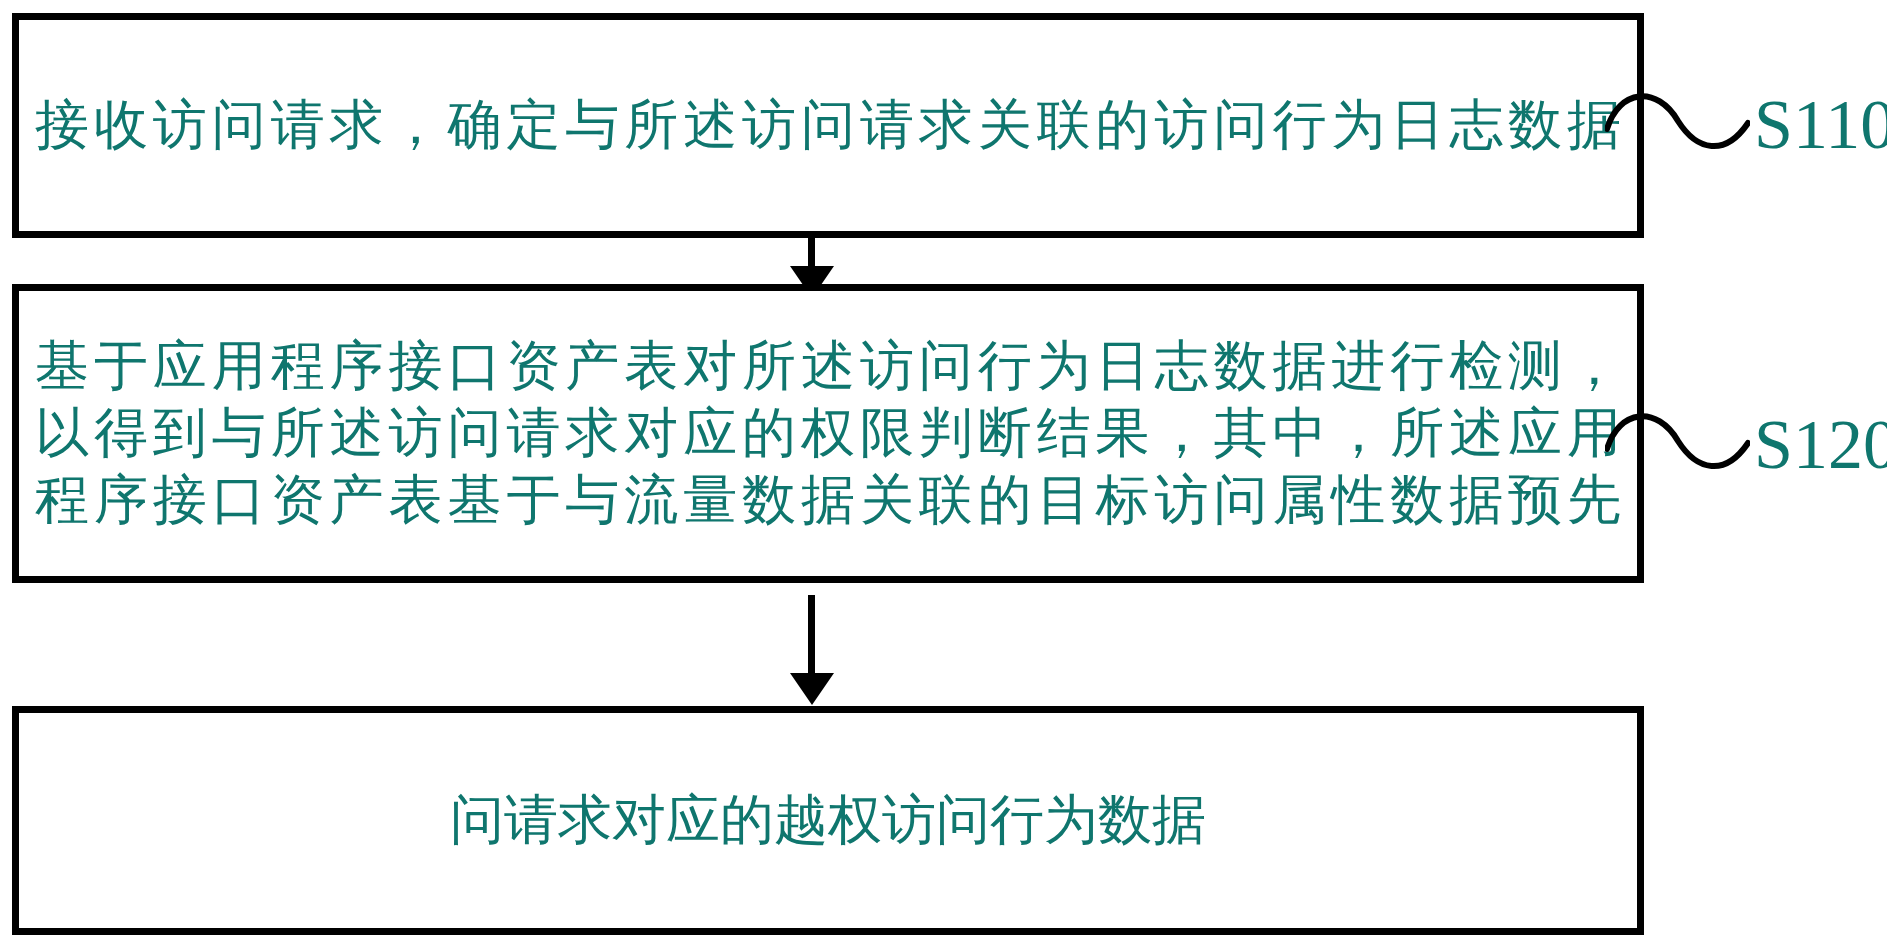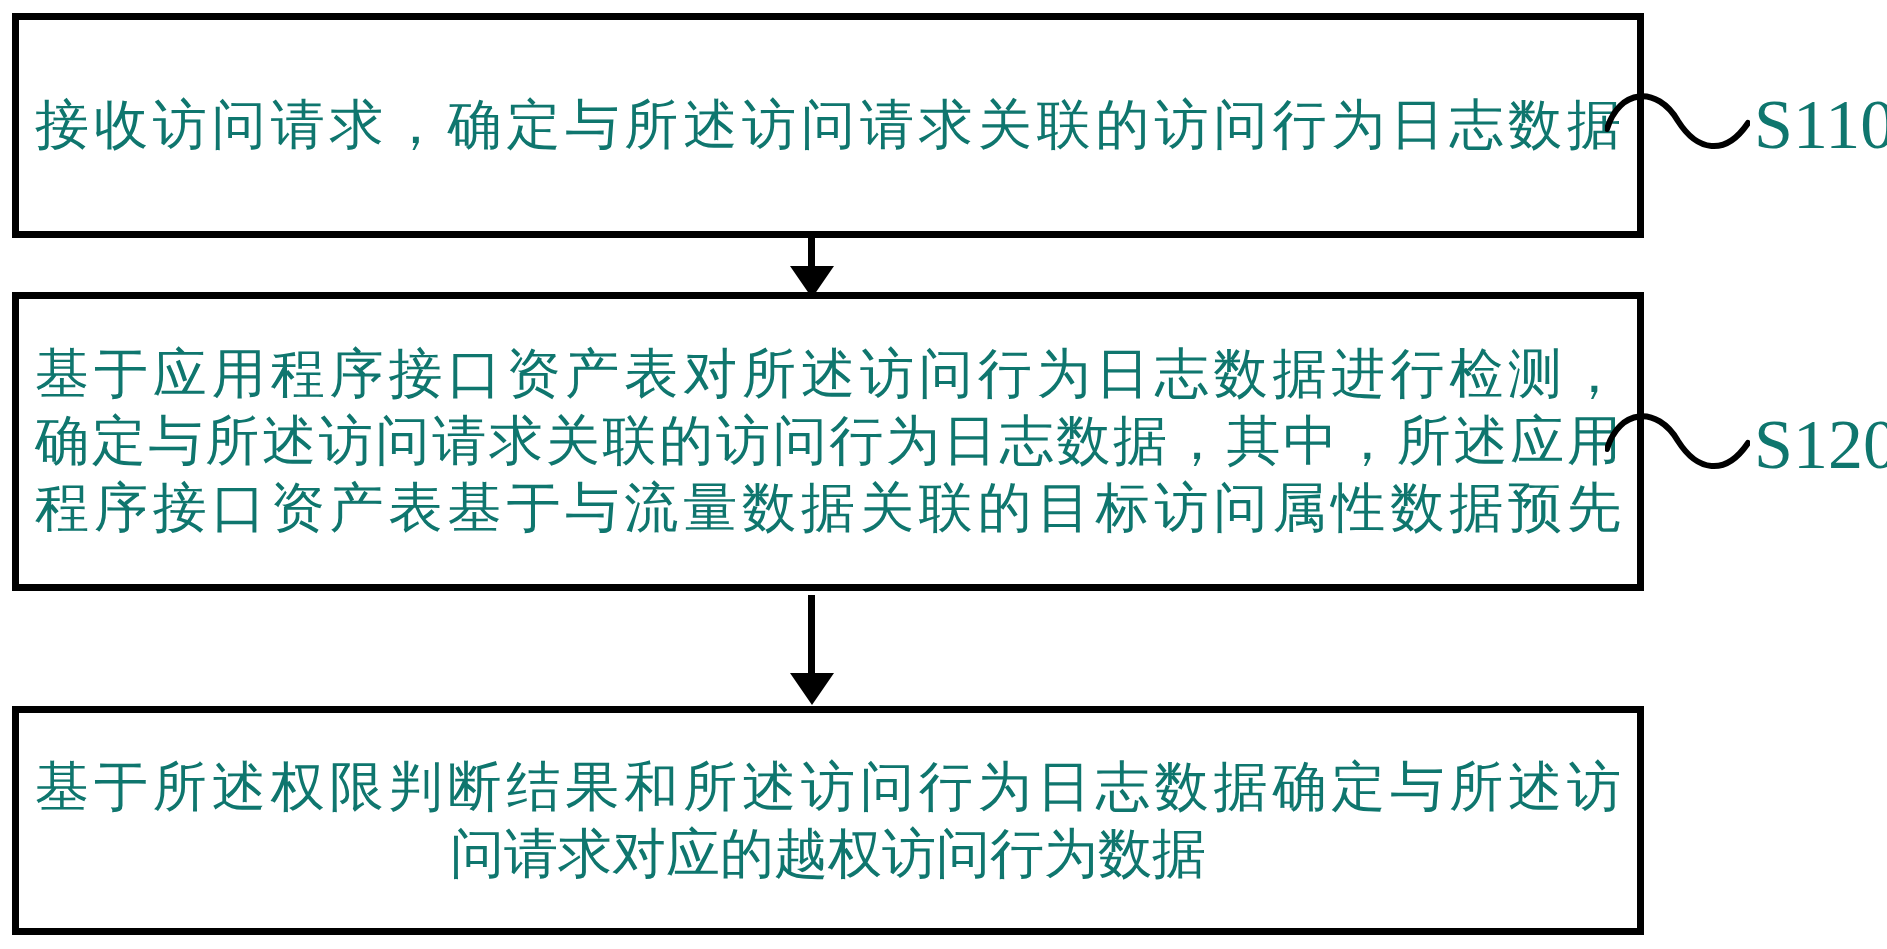--- a/index.html
+++ b/index.html
@@ -30,7 +30,7 @@
     box-sizing: content-box;
   }
   .box1 { top: 13px;  height: 211px; }
-  .box2 { top: 292px; height: 285px; }
+  .box2 { top: 284px; height: 285px; }
   .box3 { top: 706px; height: 215px; }
   .txt-line {
     font-size: 54px;

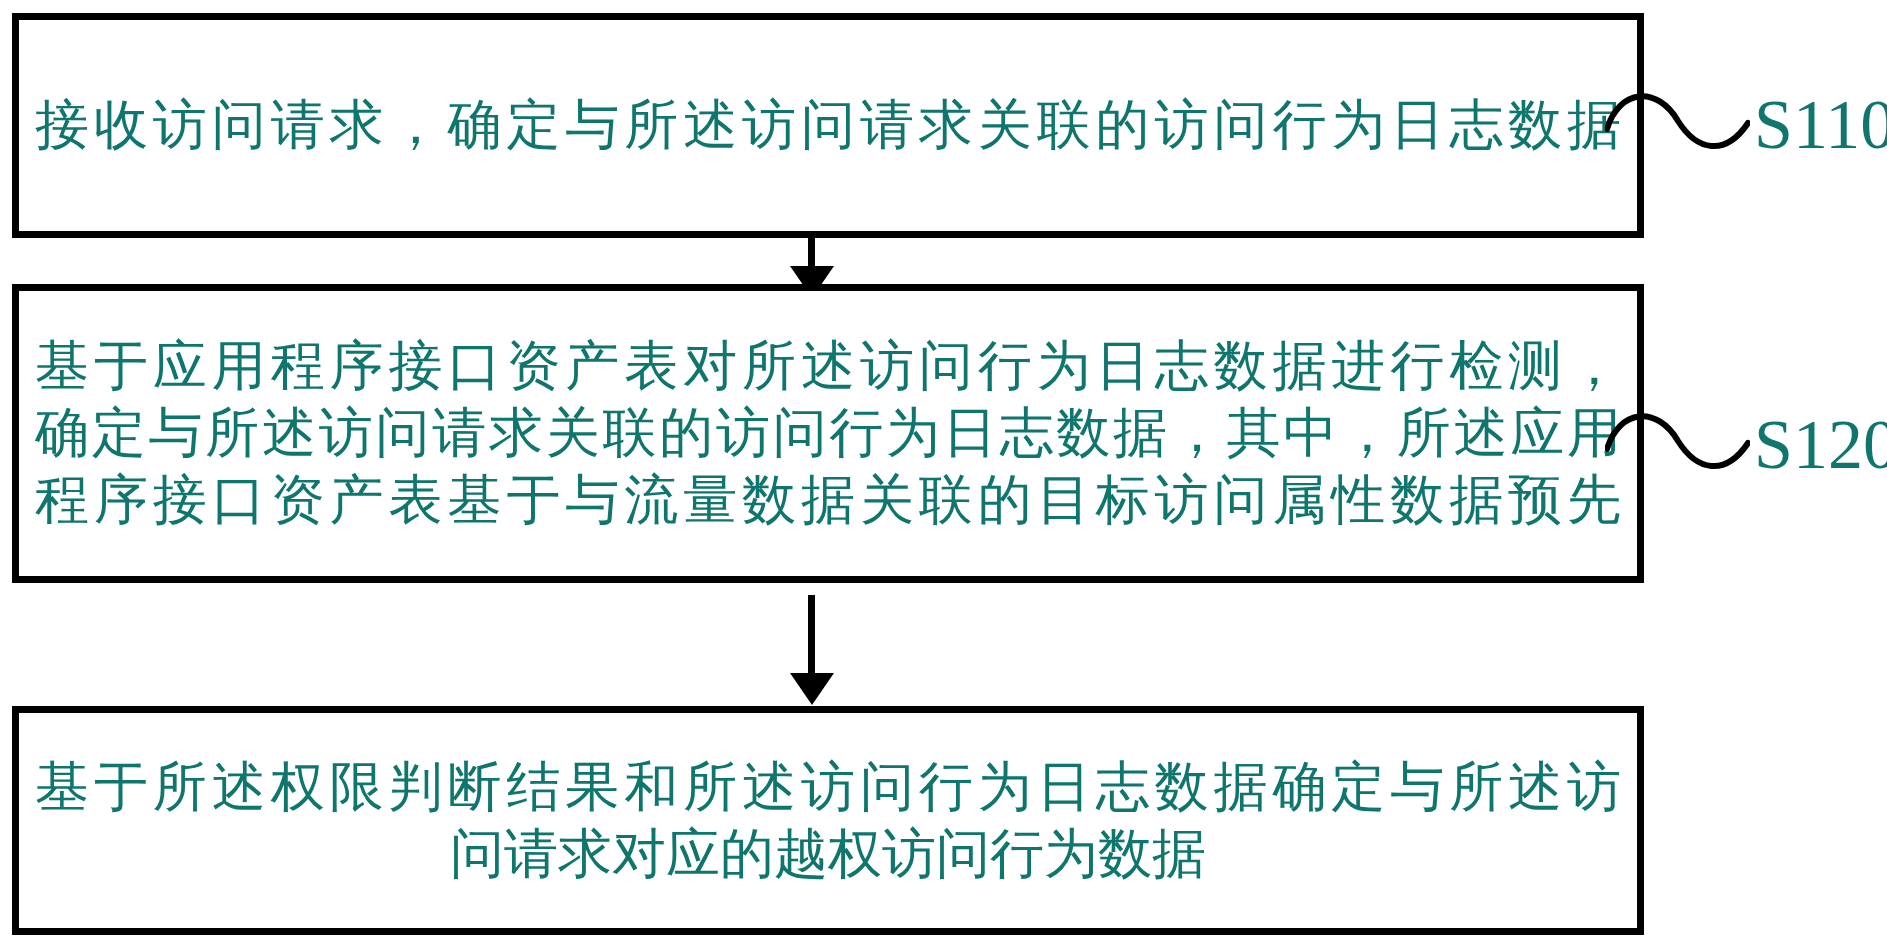--- a/index.html
+++ b/index.html
@@ -99,7 +99,7 @@
 
   <div class="step-box box2">
     <div class="txt-line justify">基于应用程序接口资产表对所述访问行为日志数据进行检测，</div>
-    <div class="txt-line justify">确定与所述访问请求关联的访问行为日志数据，其中，所述应用</div>
+    <div class="txt-line justify">以得到与所述访问请求对应的权限判断结果，其中，所述应用</div>
     <div class="txt-line justify">程序接口资产表基于与流量数据关联的目标访问属性数据预先</div>
   </div>
 

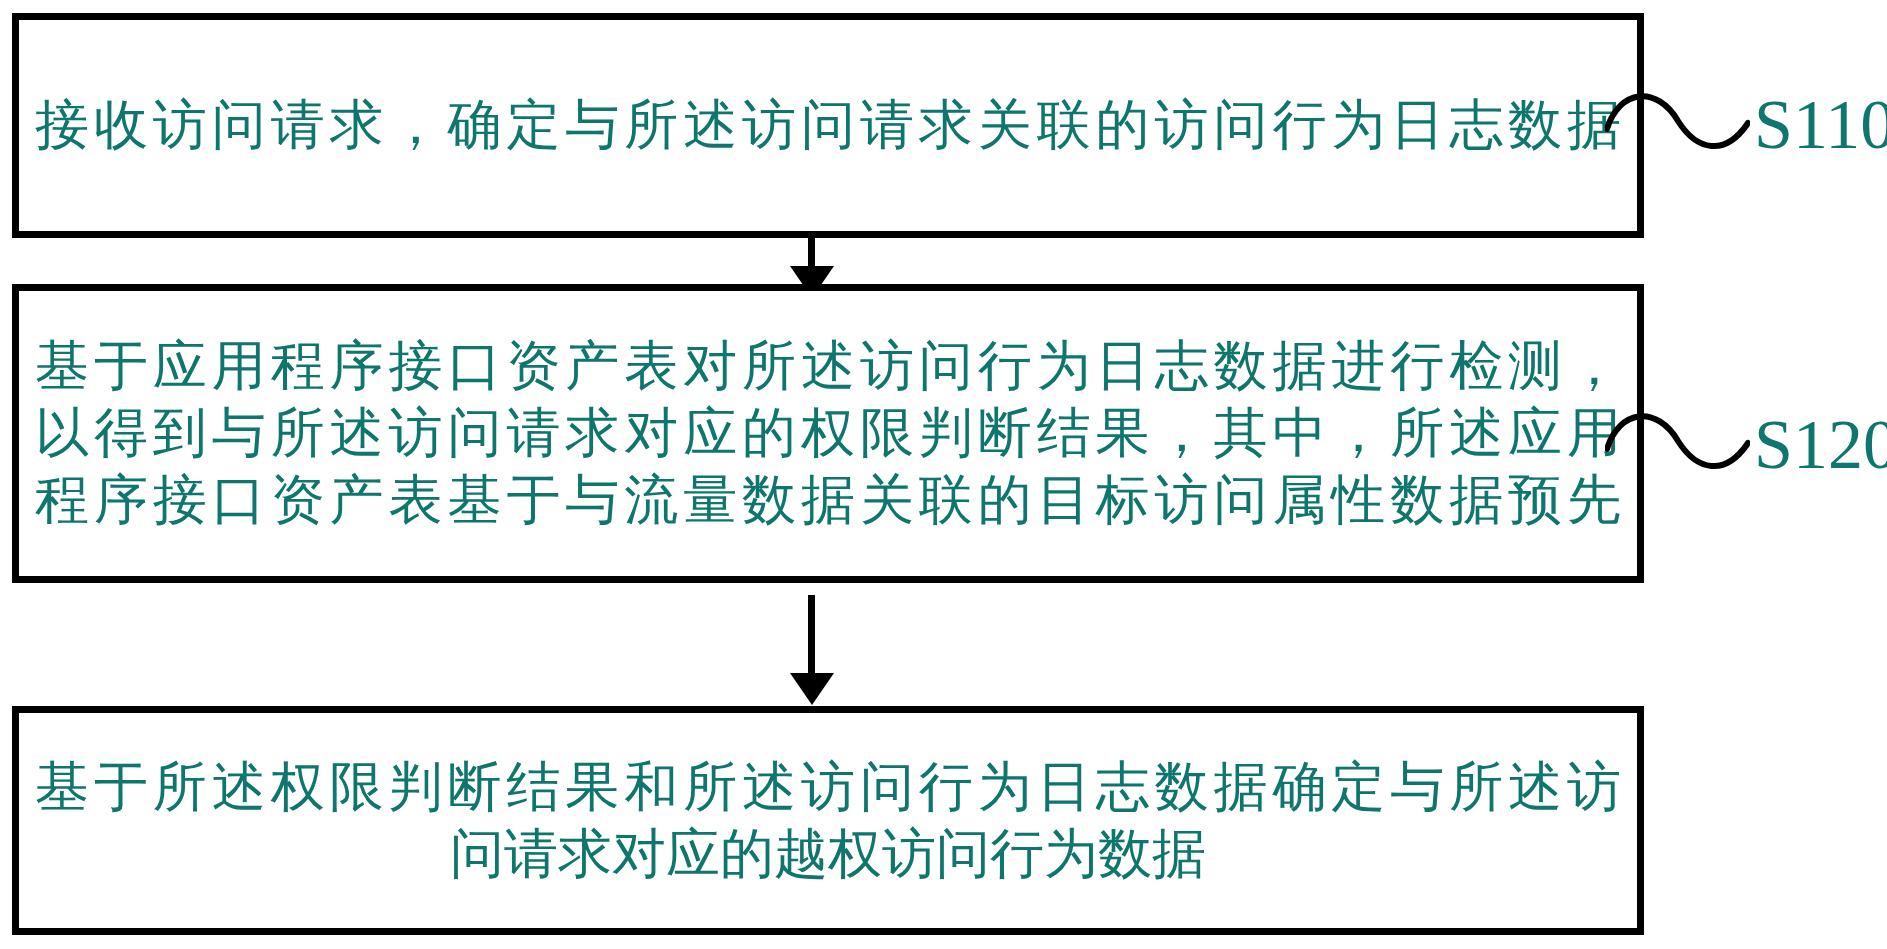--- a/index.html
+++ b/index.html
@@ -107,7 +107,6 @@
   <div class="arrow-head head2"></div>
 
   <div class="step-box box3">
-    <div class="txt-line justify">基于所述权限判断结果和所述访问行为日志数据确定与所述访</div>
     <div class="txt-line center">问请求对应的越权访问行为数据</div>
   </div>
 

